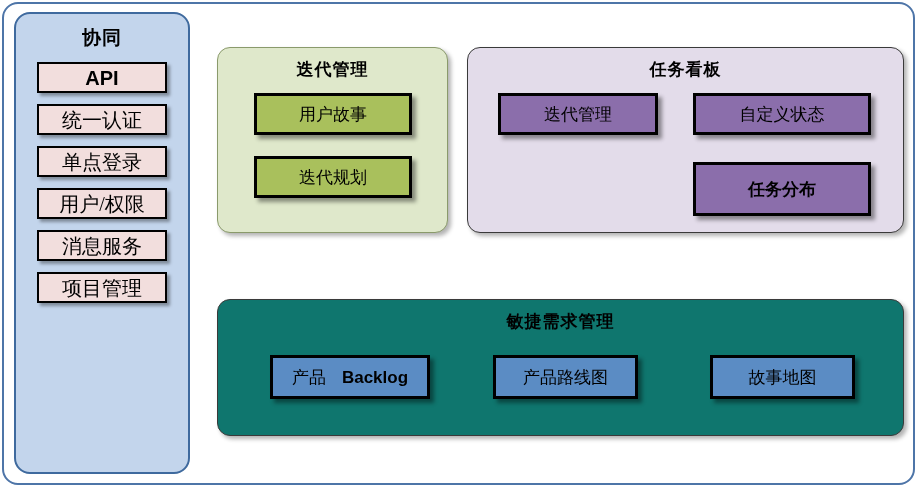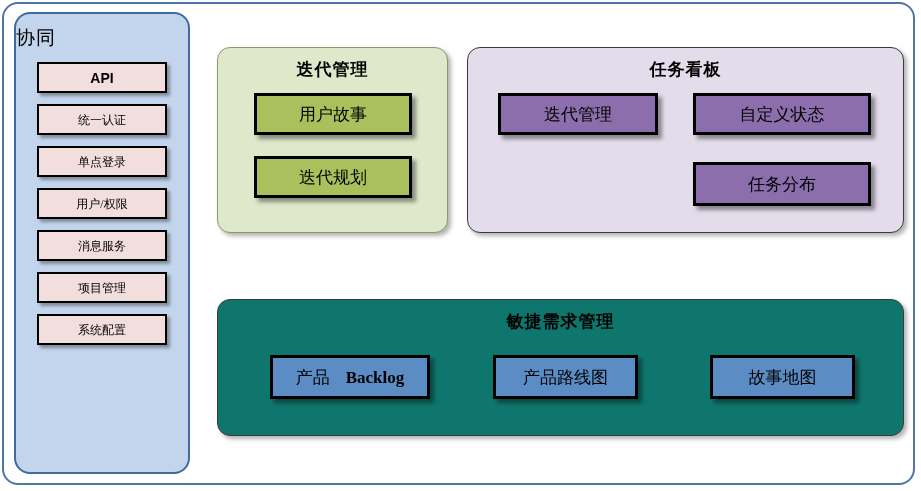--- a/index.html
+++ b/index.html
@@ -52,9 +52,9 @@
     left: 0;
     top: 11px;
     width: 100%;
-    text-align: left;
+    text-align: center;
     font-size: 19px;
-    font-weight: normal;
+    font-weight: bold;
     color: #000000;
     letter-spacing: 1px;
   }

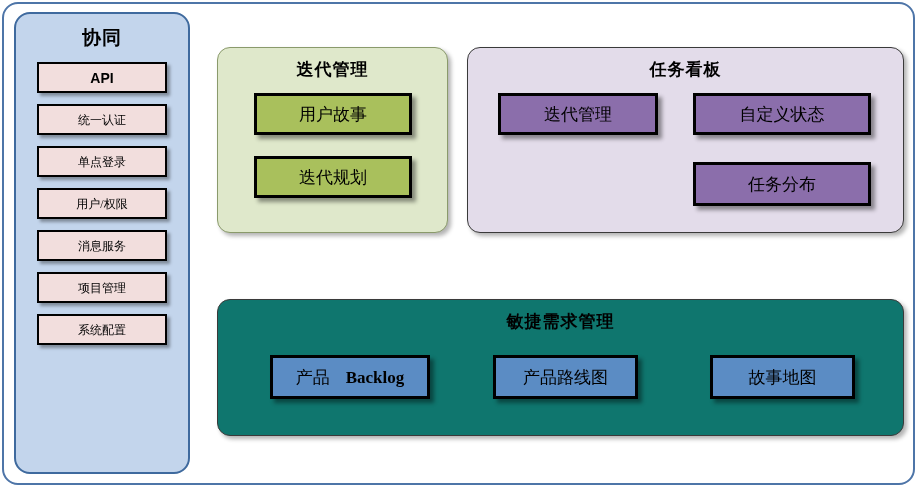--- a/index.html
+++ b/index.html
@@ -86,7 +86,7 @@
   .sidebar-item.is-api .lbl {
     font-family: "Liberation Sans", "DejaVu Sans", sans-serif;
     font-weight: bold;
-    font-size: 14px;
+    font-size: 20px;
   }
 
   

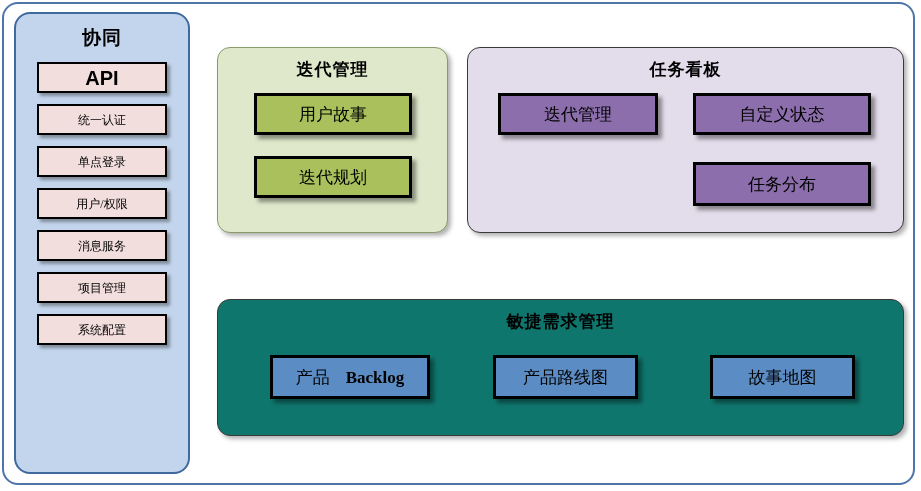--- a/index.html
+++ b/index.html
@@ -79,7 +79,7 @@
   }
   .sidebar-item .lbl {
     font-family: "Liberation Serif", "DejaVu Serif", serif;
-    font-size: 12px;
+    font-size: 20px;
     color: #000000;
     line-height: 1;
   }

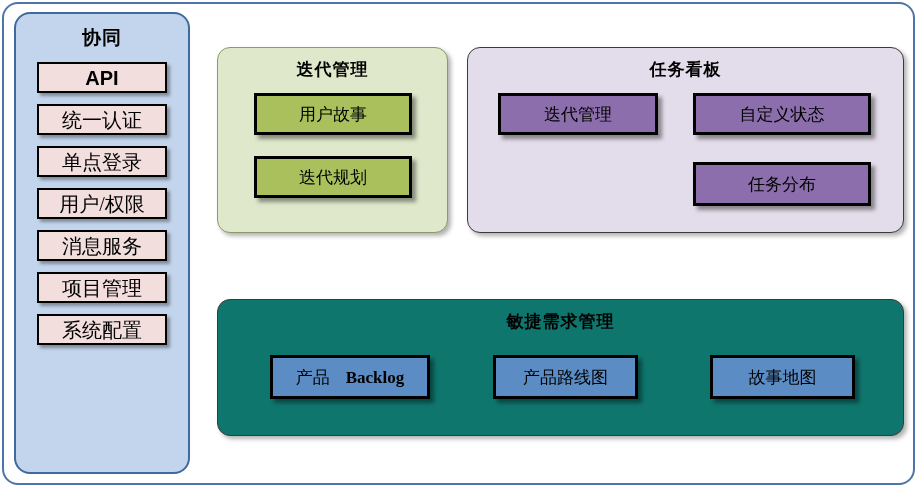--- a/index.html
+++ b/index.html
@@ -161,7 +161,7 @@
   .n-taskcard  { left: 30px;  top: 45px;  width: 160px; height: 42px; }
   .n-custstate { left: 225px; top: 45px;  width: 178px; height: 42px; }
   .n-burndown  { left: 30px;  top: 114px; width: 160px; height: 42px; }
-  .n-taskdist  { left: 225px; top: 114px; width: 178px; height: 44px; }
+  .n-taskdist  { left: 225px; top: 114px; width: 178px; height: 54px; font-weight: bold; }
 
   
   .n-backlog   { left: 52px;  top: 55px; width: 160px; height: 44px; }

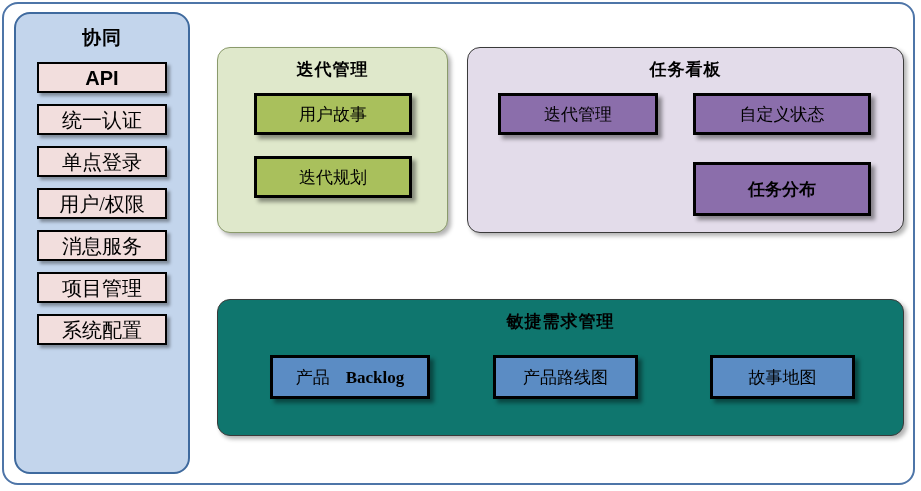--- a/index.html
+++ b/index.html
@@ -214,9 +214,6 @@
         <span class="lbl">项目管理</span>
       </div>
 
-      <div class="sidebar-item">
-        <span class="lbl">系统配置</span>
-      </div>
 
     </div>
   </div>

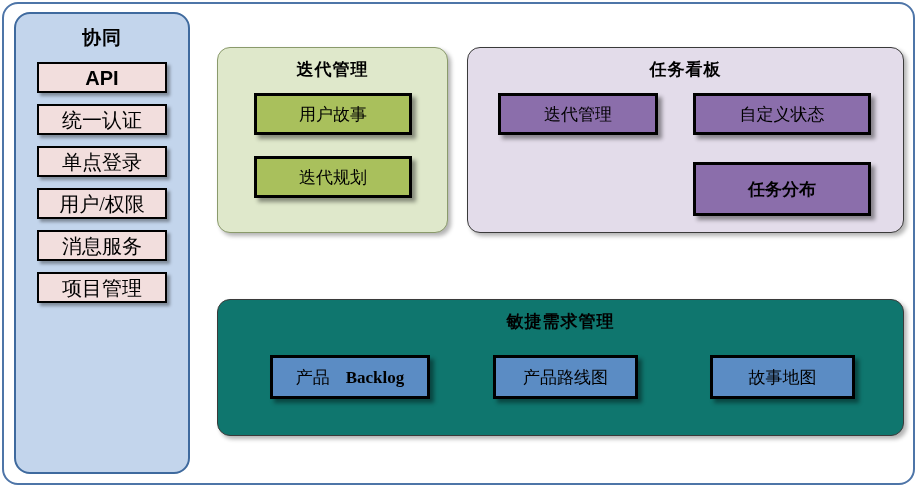--- a/index.html
+++ b/index.html
@@ -172,7 +172,7 @@
     font-family: "Liberation Serif", "DejaVu Serif", serif;
   }
   .n-backlog .lbl b {
-    font-family: Liberation Serif, serif;
+    font-family: Liberation Sans, sans-serif;
     font-weight: bold;
     margin-left: 16px;
   }

